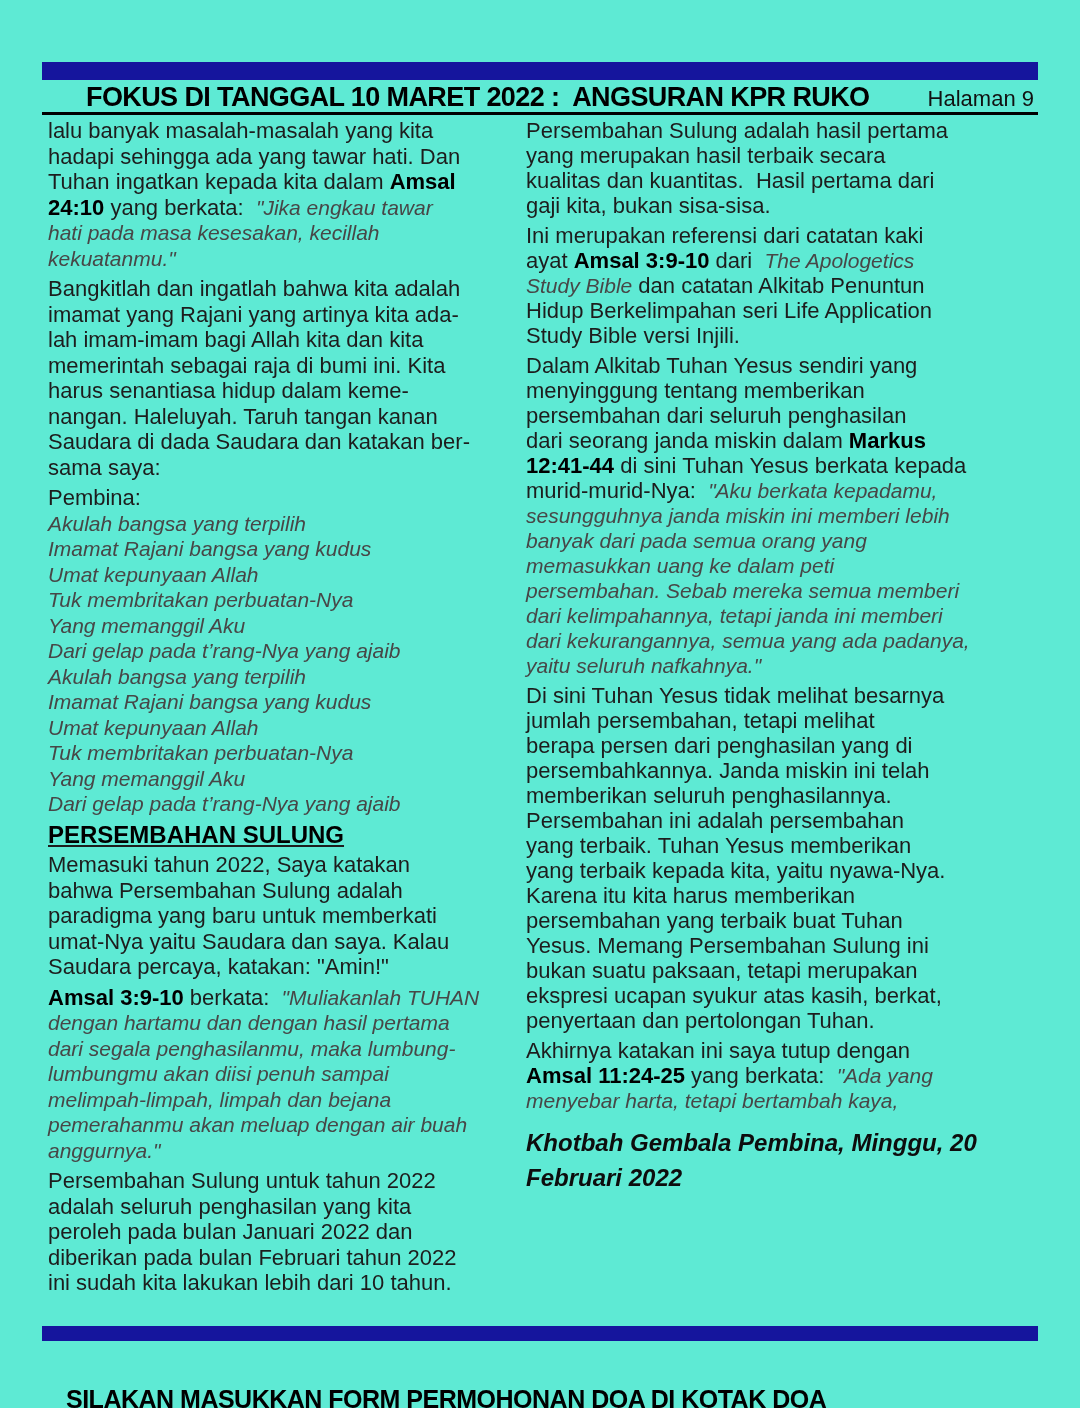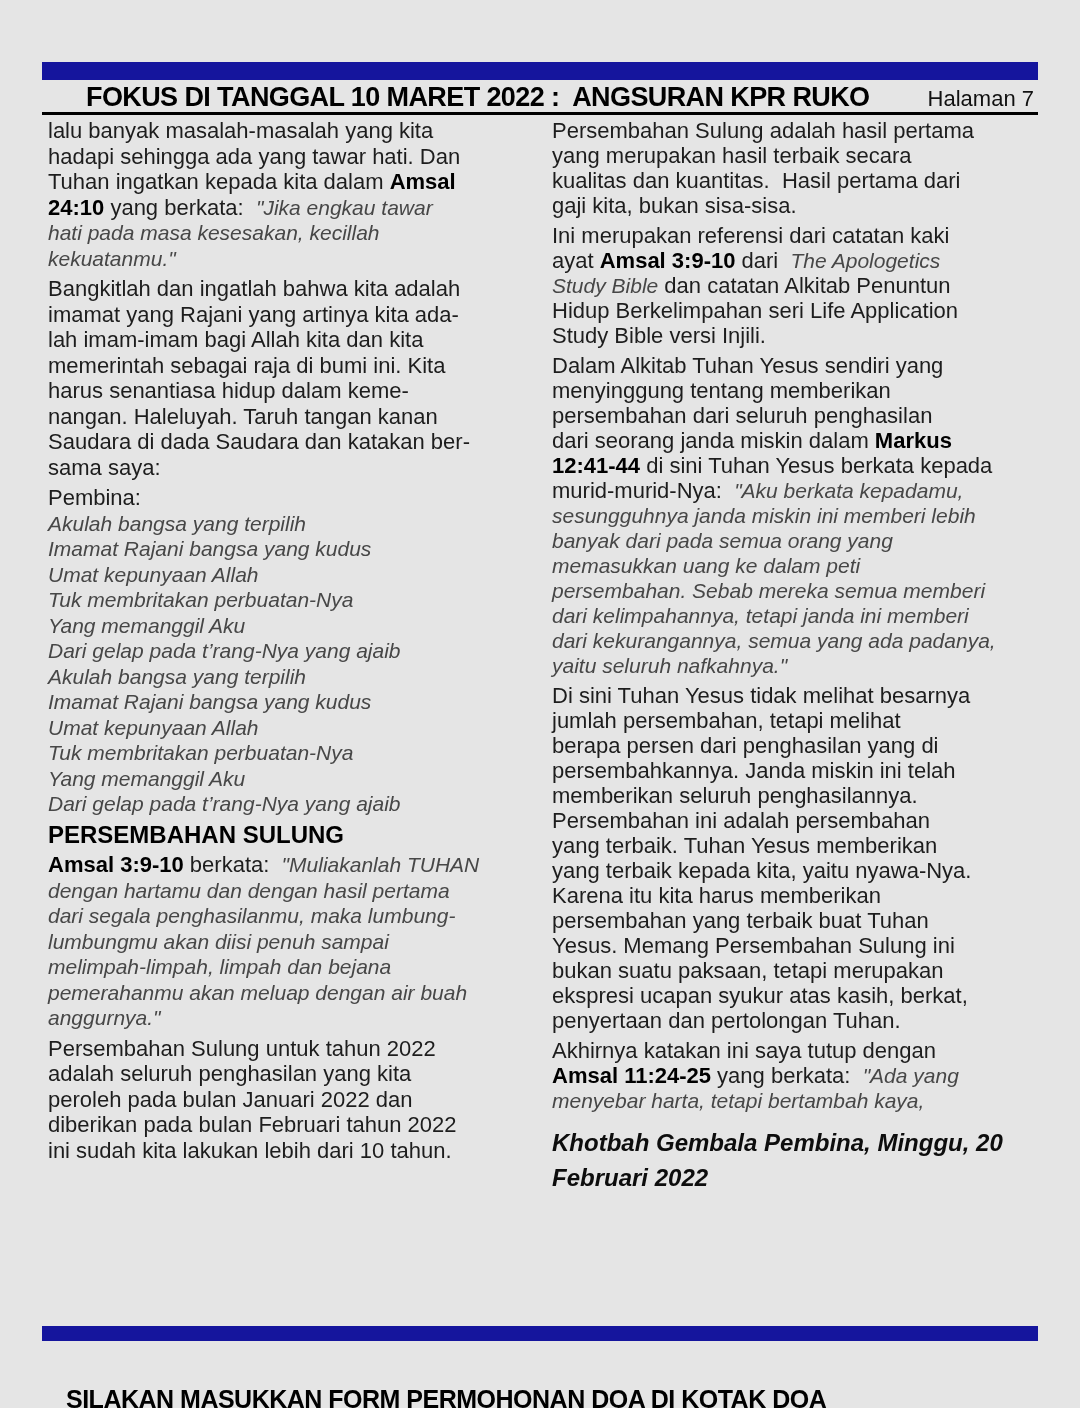--- a/index.html
+++ b/index.html
@@ -7,7 +7,7 @@
     position: relative;
     width: 1080px;
     height: 1408px;
-    background: #e5e5e5;
+    background: #5eead4;
     font-family: "Liberation Sans", sans-serif;
     color: #1d1d1d;
     overflow: hidden;

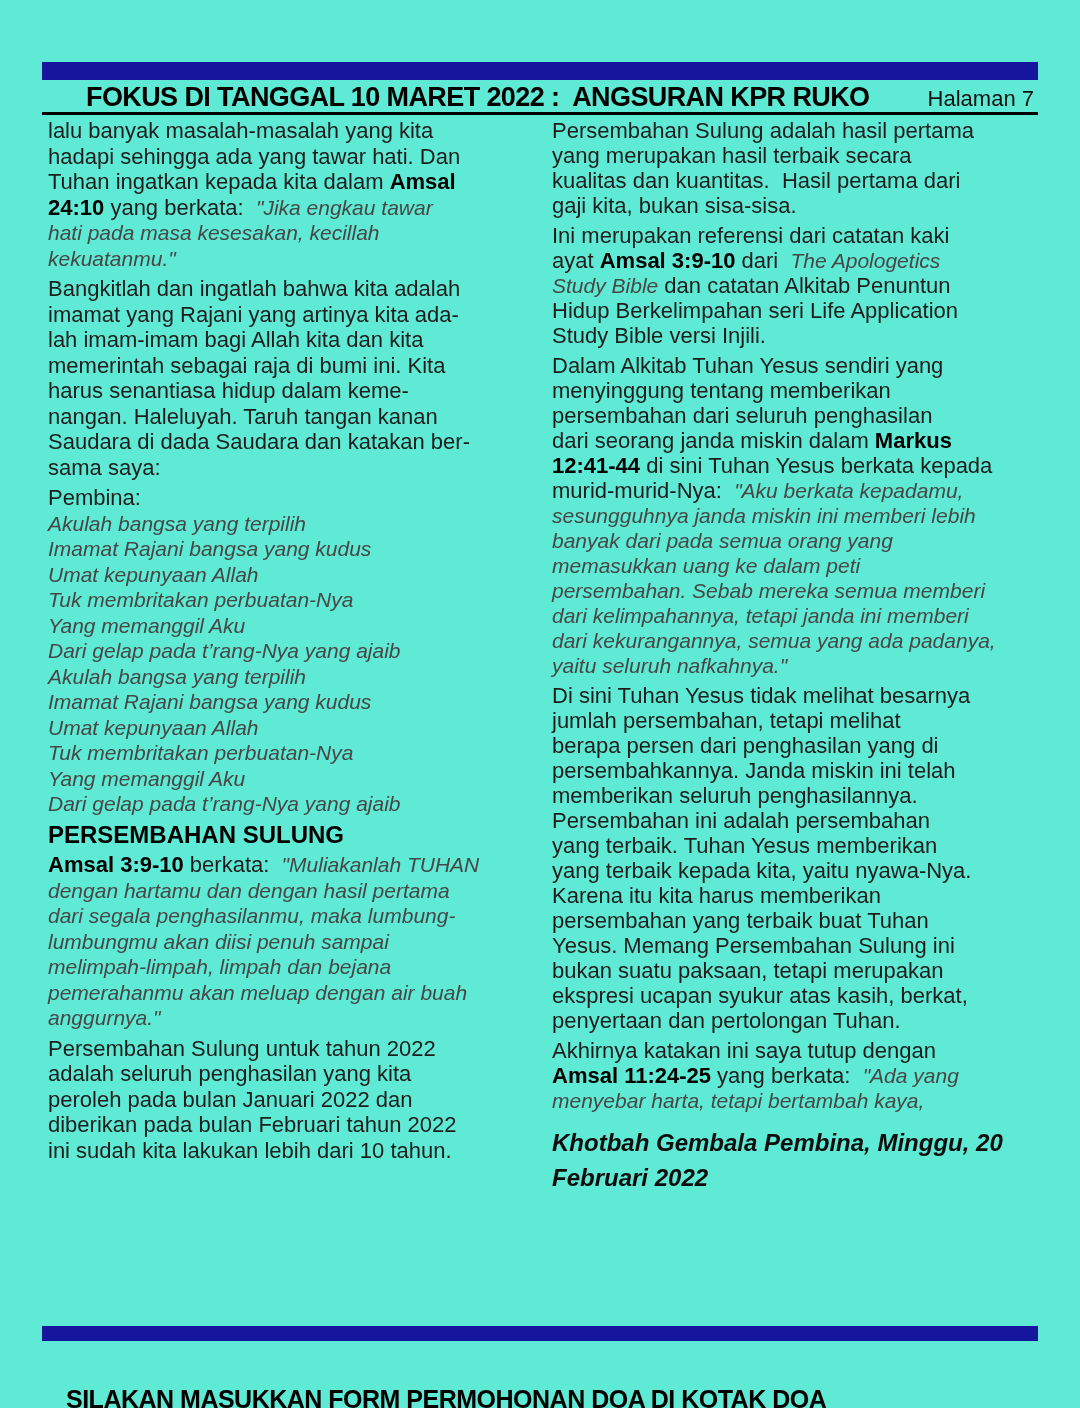--- a/index.html
+++ b/index.html
@@ -62,7 +62,7 @@
   <div class="top-bar"></div>
   <div class="header-row">
     <div class="header-title">FOKUS DI TANGGAL 10 MARET 2022 :  ANGSURAN KPR RUKO</div>
-    <div class="header-page">Halaman 7</div>
+    <div class="header-page">Halaman 9</div>
   </div>
   <div class="header-rule"></div>
 

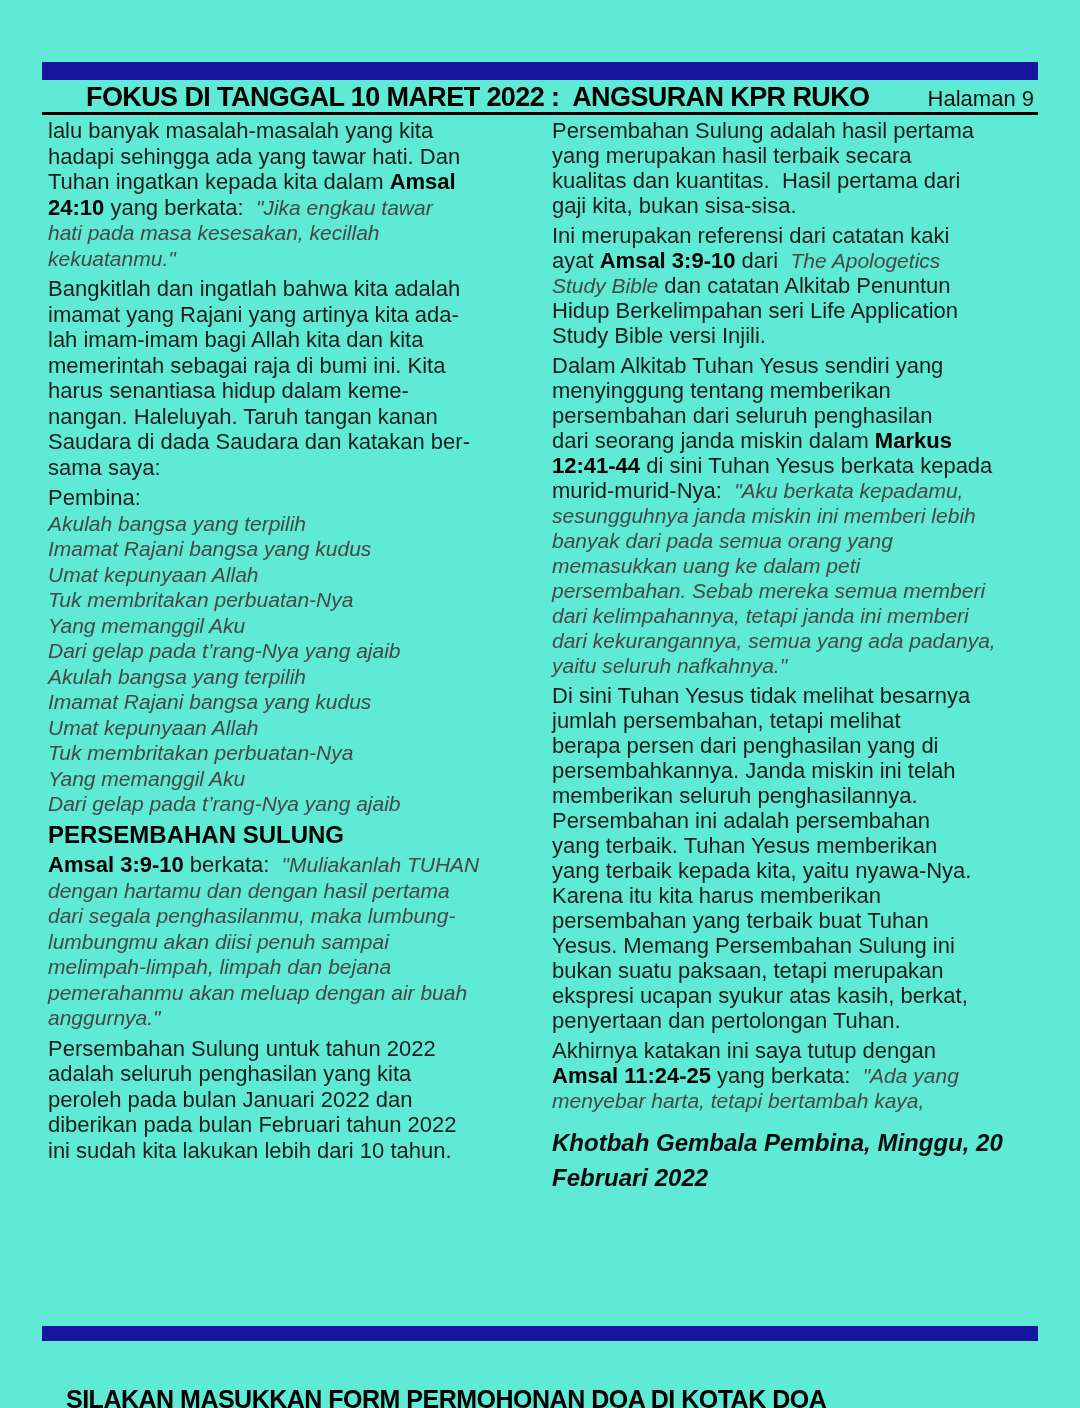--- a/index.html
+++ b/index.html
@@ -33,7 +33,7 @@
   }
   .columns {
     position: absolute; left: 48px; top: 118px; width: 992px;
-    display: flex; gap: 26px; align-items: flex-start;
+    display: flex; align-items: flex-start;
   }
   .col { white-space: pre-line; font-size: 22px; line-height: 25.5px; }
   .col-left  { width: 478px; }

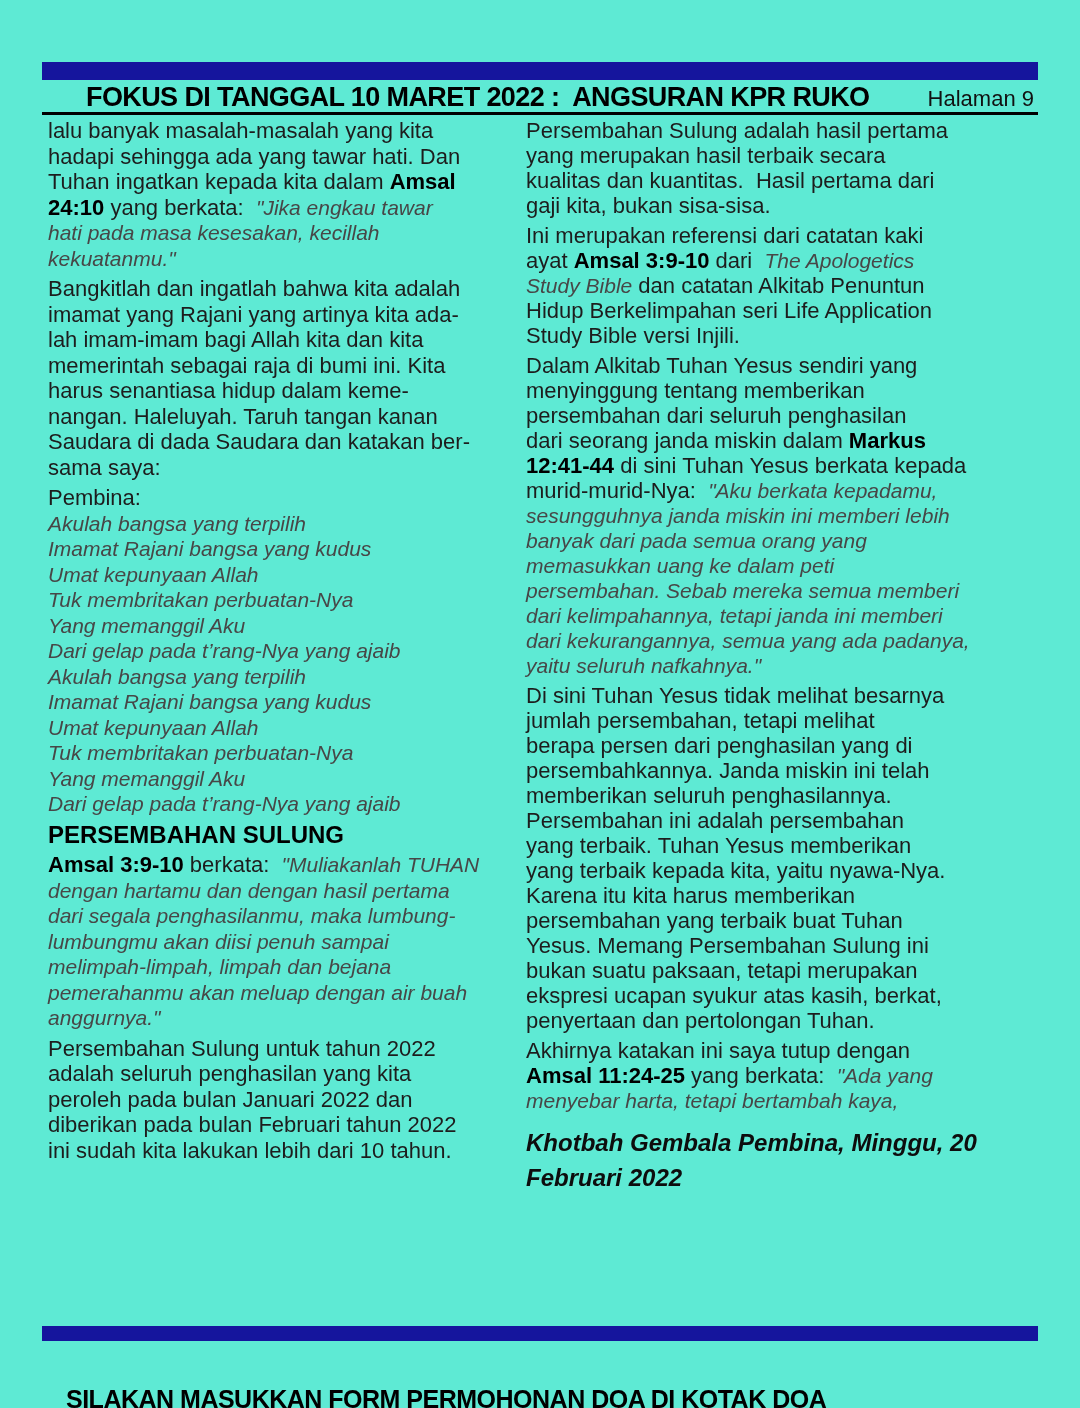--- a/index.html
+++ b/index.html
@@ -39,7 +39,7 @@
   .col-left  { width: 478px; }
   .col-right { width: 488px; line-height: 25px; }
   .block { margin: 0 0 5px 0; }
-  .heading { font-size: 24px; }
+  .heading { font-size: 24px; text-decoration: underline; }
   .seg-normal { color: #1d1d1d; }
   .seg-bold { font-weight: 700; color: #000; }
   .seg-italic { font-style: italic; color: #474747; font-size: 21px; }

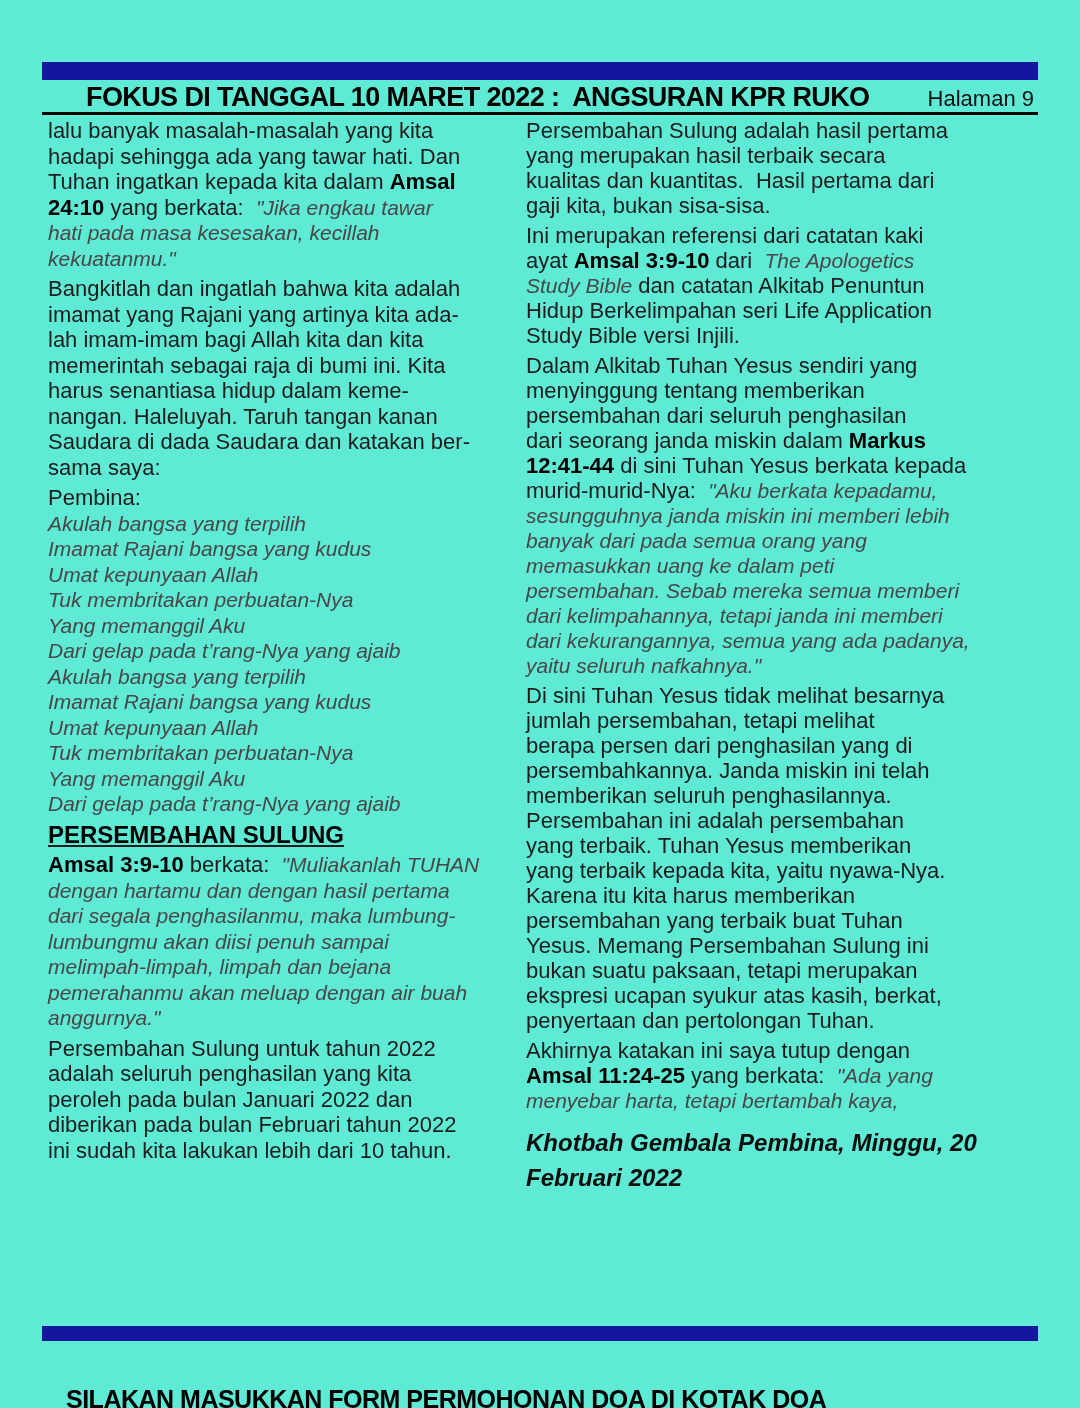--- a/index.html
+++ b/index.html
@@ -91,7 +91,11 @@
 Umat kepunyaan Allah
 Tuk membritakan perbuatan-Nya
 Yang memanggil Aku
-Dari gelap pada t’rang-Nya yang ajaib</span></div><div class="block heading"><span class="seg-bold">PERSEMBAHAN SULUNG</span></div><div class="block paragraph"><span class="seg-bold">Amsal 3:9-10</span><span class="seg-normal"> berkata:&nbsp; </span><span class="seg-italic">"Muliakanlah TUHAN
+Dari gelap pada t’rang-Nya yang ajaib</span></div><div class="block heading"><span class="seg-bold">PERSEMBAHAN SULUNG</span></div><div class="block paragraph"><span class="seg-normal">Memasuki tahun 2022, Saya katakan
+bahwa Persembahan Sulung adalah
+paradigma yang baru untuk memberkati
+umat-Nya yaitu Saudara dan saya. Kalau
+Saudara percaya, katakan: "Amin!"</span></div><div class="block paragraph"><span class="seg-bold">Amsal 3:9-10</span><span class="seg-normal"> berkata:&nbsp; </span><span class="seg-italic">"Muliakanlah TUHAN
 dengan hartamu dan dengan hasil pertama
 dari segala penghasilanmu, maka lumbung-
 lumbungmu akan diisi penuh sampai

